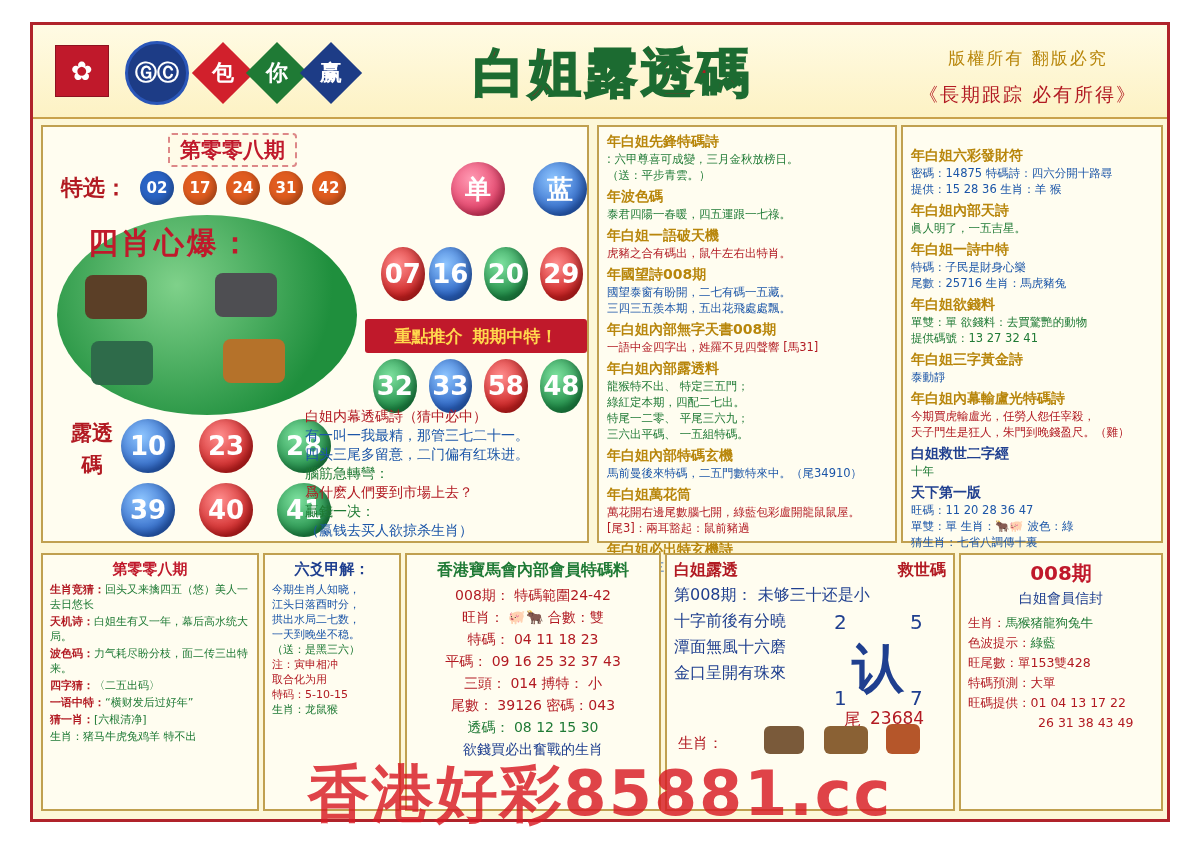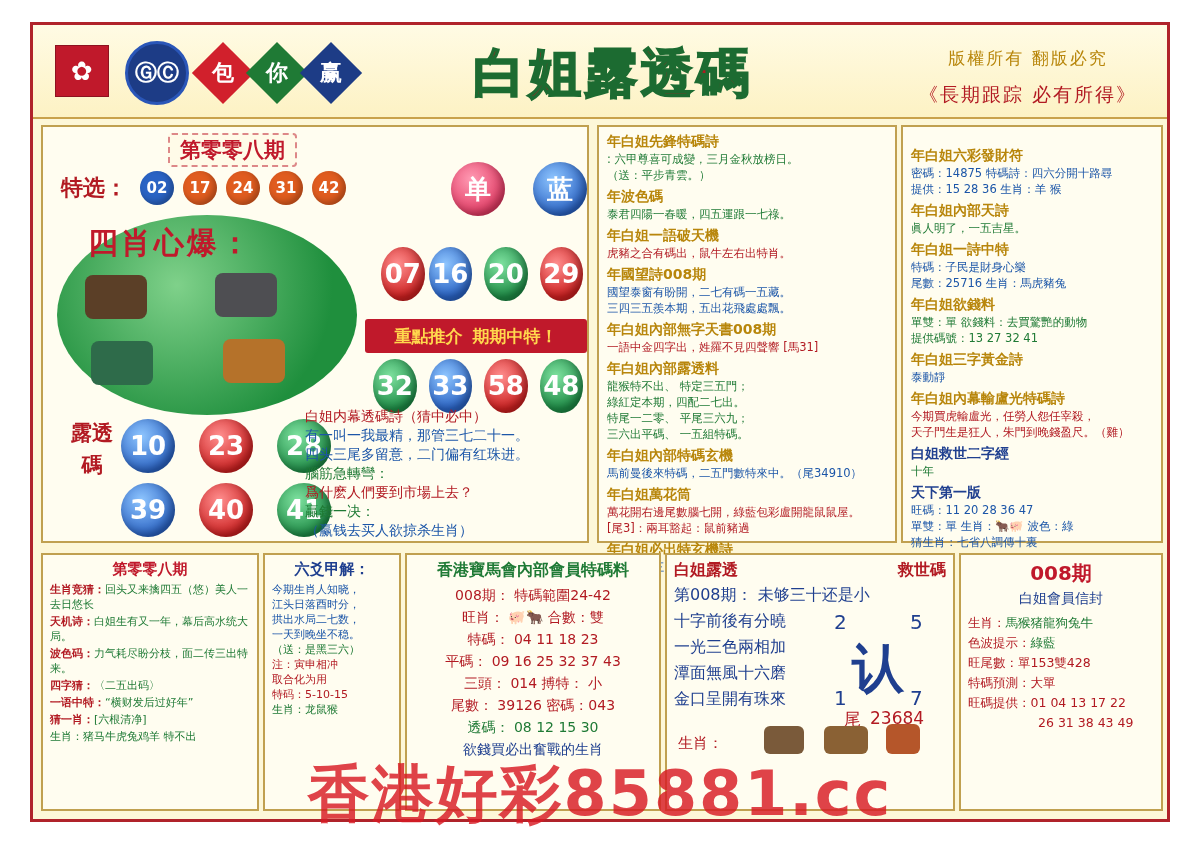--- a/index.html
+++ b/index.html
@@ -372,7 +372,6 @@
       <div style="font-size:16px;color:#1f3f8f;margin:4px 0 2px 0">第008期： 未够三十还是小</div>
       <div style="position:relative;height:150px">
         <div class="ln">十字前後有分曉</div>
-        <div class="ln">一光三色兩相加</div>
         <div class="ln">潭面無風十六磨</div>
         <div class="ln">金口呈開有珠來</div>
         <div style="position:absolute;left:160px;top:2px;font-size:20px;color:#1f3f8f">2</div>

